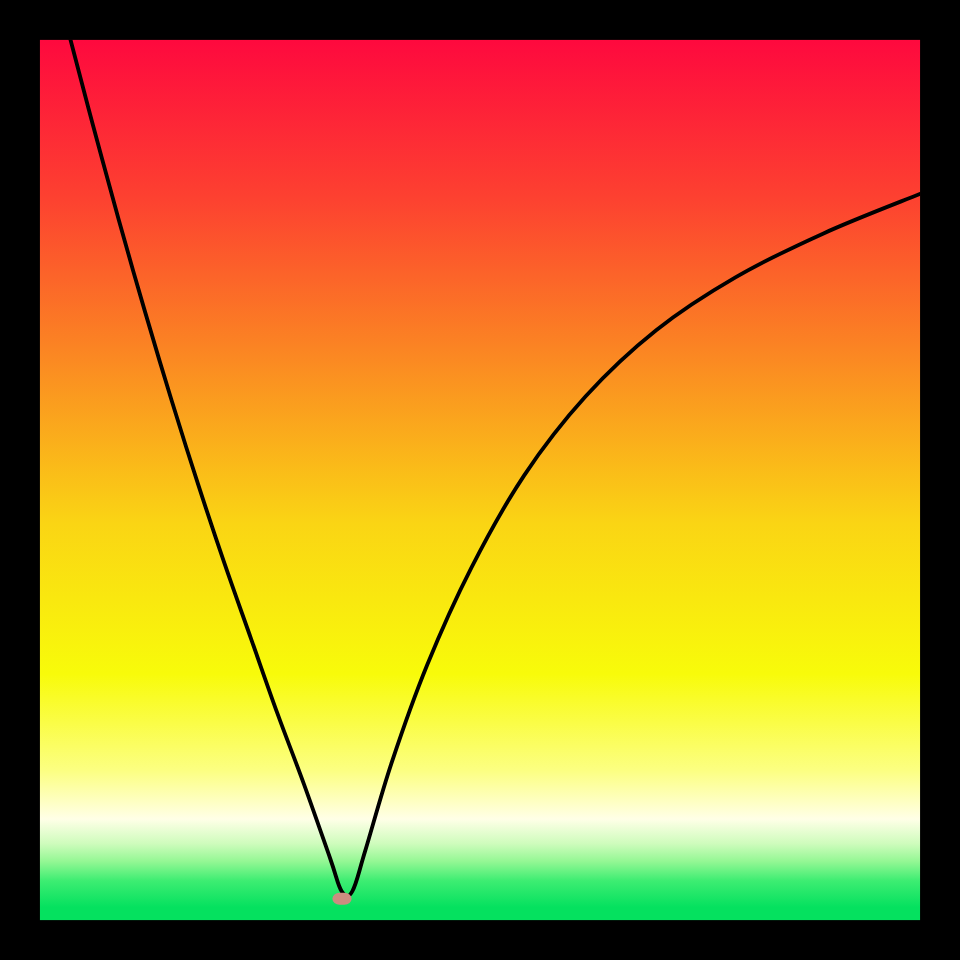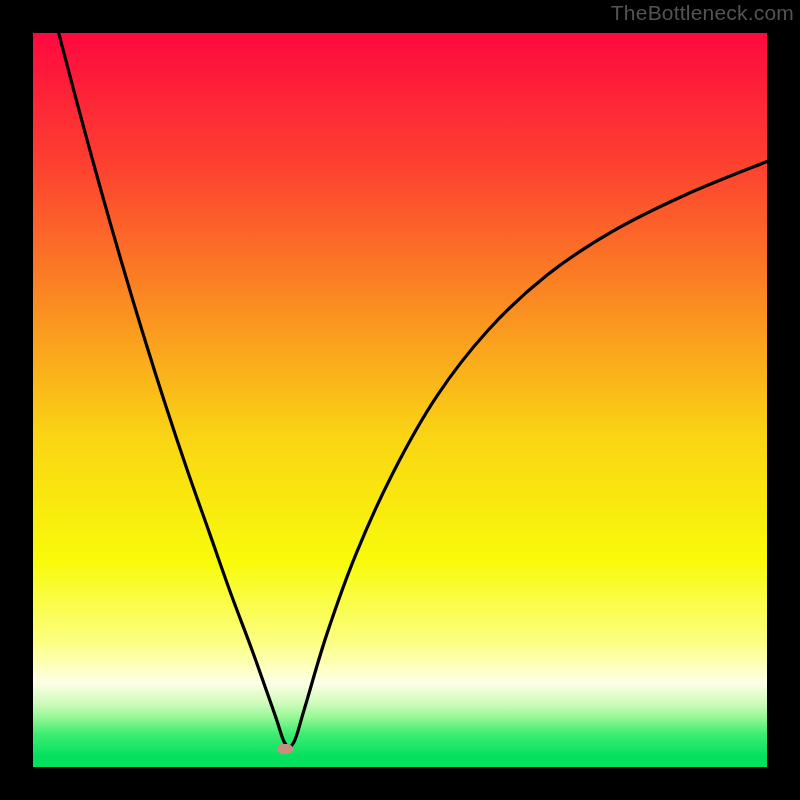--- a/index.html
+++ b/index.html
@@ -63,7 +63,6 @@
 
 <div class="frame">
 
-  <div class="watermark">TheBottleneck.com</div>
 
   <div class="plot-area">
 

